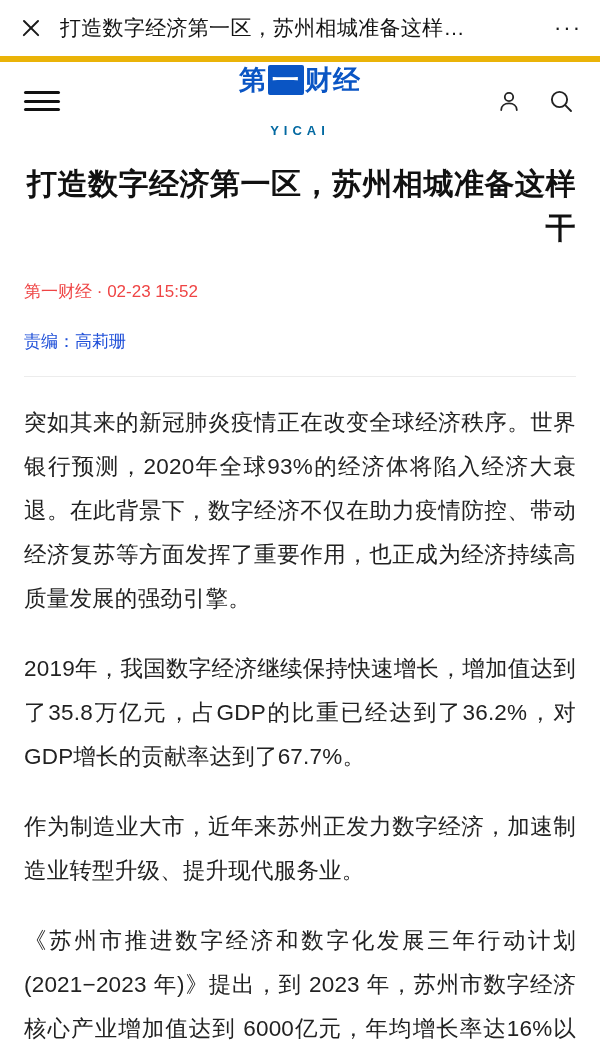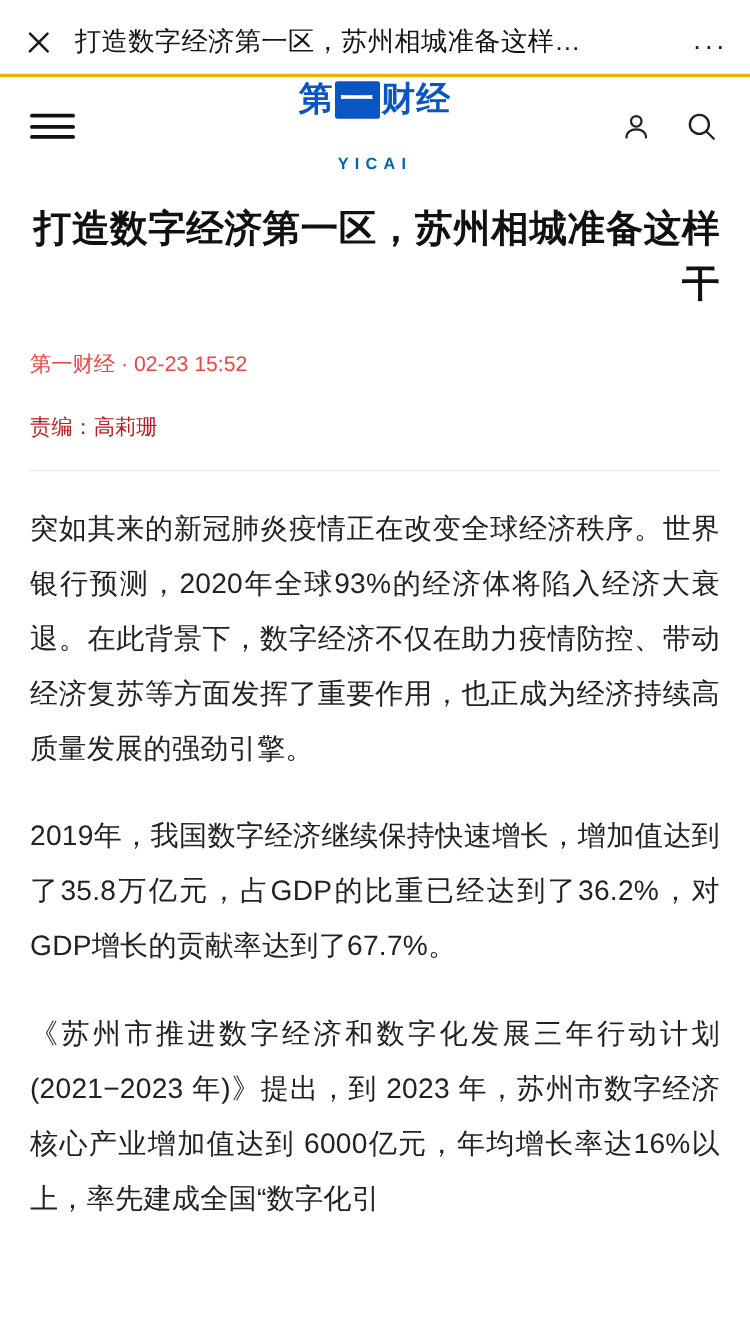--- a/index.html
+++ b/index.html
@@ -24,10 +24,10 @@
     height: 62px;
     flex: 0 0 62px;
     display: flex;
-    align-items: flex-end;
+    align-items: center;
     padding: 12px 18px;
     background: #ffffff;
-    border-bottom: 3px solid #eab308;
+    border-bottom: 6px solid #eab308;
   }
   .close-icon {
     width: 26px;

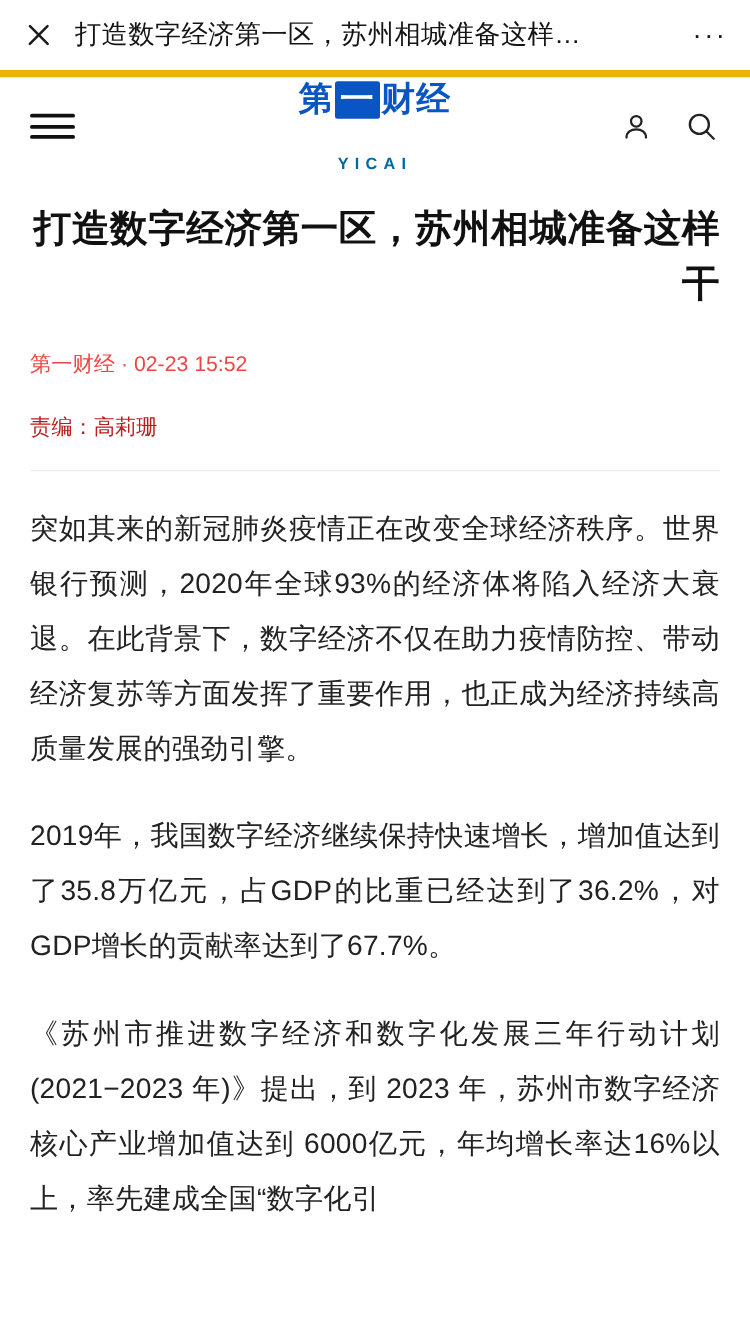--- a/index.html
+++ b/index.html
@@ -170,7 +170,7 @@
   .editor {
     margin-top: 26px;
     font-size: 17px;
-    color: #b91c1c;
+    color: #1d4ed8;
     line-height: 24px;
   }
   .divider {

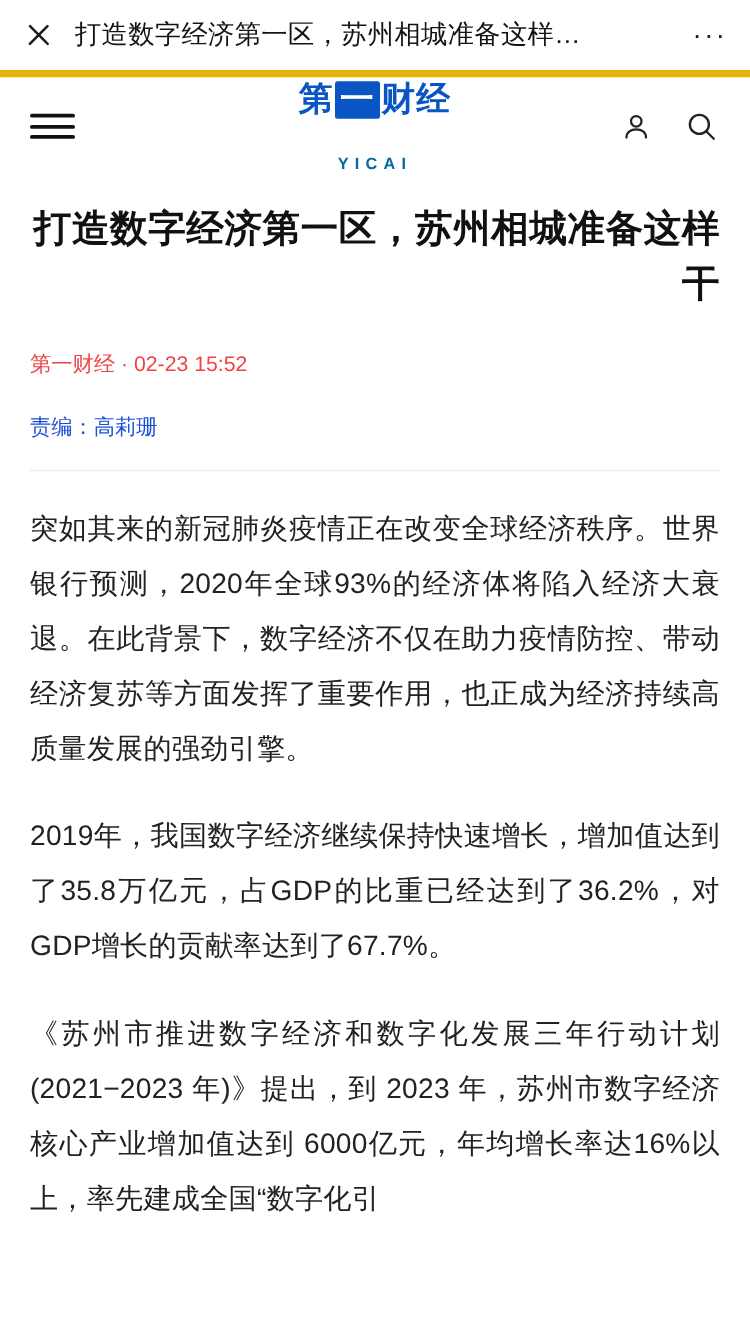--- a/index.html
+++ b/index.html
@@ -250,6 +250,7 @@
     <div class="body">
       <p>突如其来的新冠肺炎疫情正在改变全球经济秩序。世界银行预测，2020年全球93%的经济体将陷入经济大衰退。在此背景下，数字经济不仅在助力疫情防控、带动经济复苏等方面发挥了重要作用，也正成为经济持续高质量发展的强劲引擎。</p>
       <p>2019年，我国数字经济继续保持快速增长，增加值达到了35.8万亿元，占GDP的比重已经达到了36.2%，对GDP增长的贡献率达到了67.7%。</p>
+      <p>作为制造业大市，近年来苏州正发力数字经济，加速制造业转型升级、提升现代服务业。</p>
       <p>《苏州市推进数字经济和数字化发展三年行动计划 (2021−2023 年)》提出，到 2023 年，苏州市数字经济核心产业增加值达到 6000亿元，年均增长率达16%以上，率先建成全国“数字化引</p>
     </div>
   </div>

